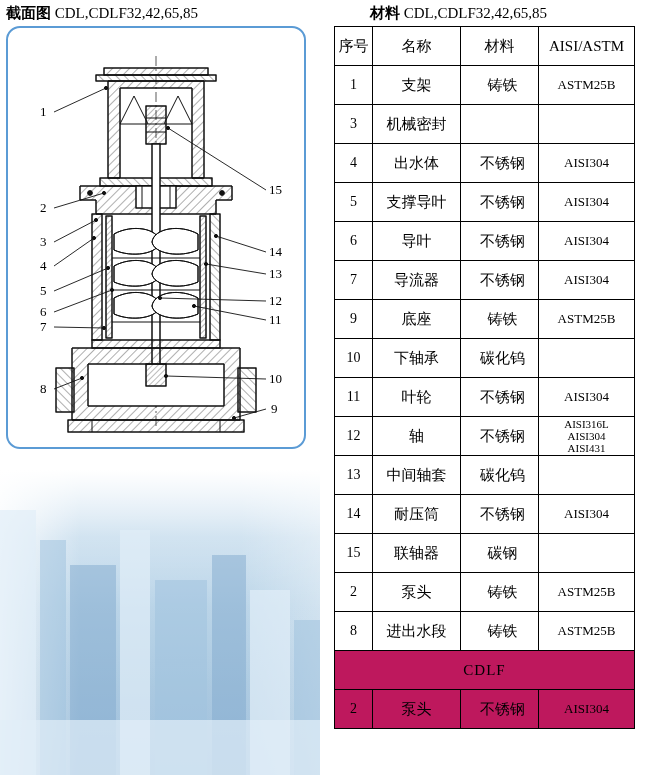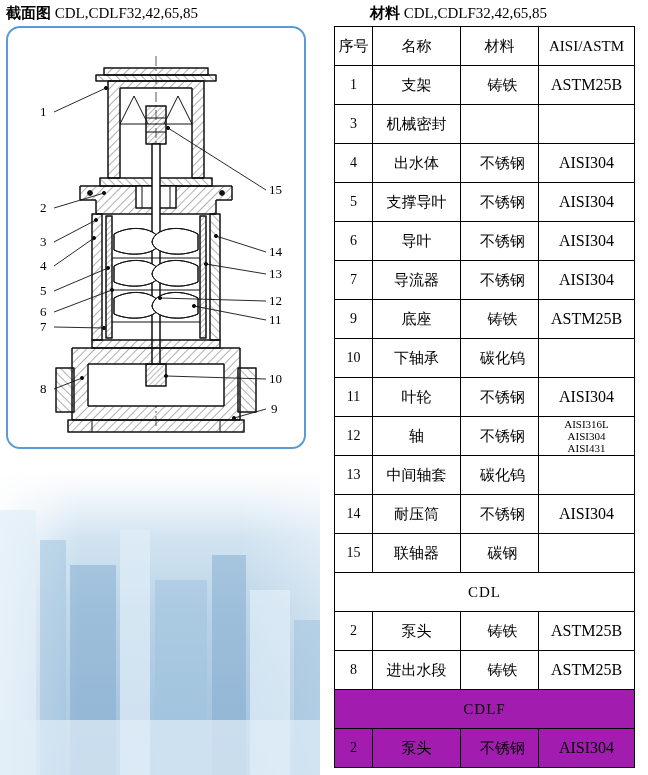--- a/index.html
+++ b/index.html
@@ -106,7 +106,7 @@
     text-align: center;
     padding-left: 8px;
   }
-  #material-table td.std { font-size: 16px; }
+  #material-table td.std { font-size: 13px; }
   #material-table td.std.multi {
     font-size: 11px;
     line-height: 1.12;

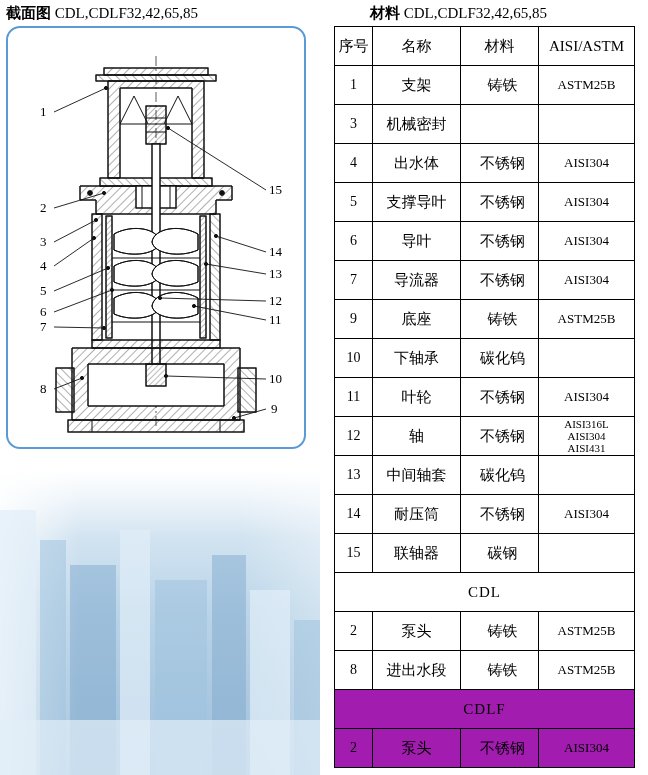--- a/index.html
+++ b/index.html
@@ -401,9 +401,6 @@
           <td class="mat">碳钢</td>
           <td class="std"></td>
         </tr>
-        <tr class="group">
-          <td colspan="4">CDL</td>
-        </tr>
         <tr>
           <td class="num">2</td>
           <td class="name">泵头</td>

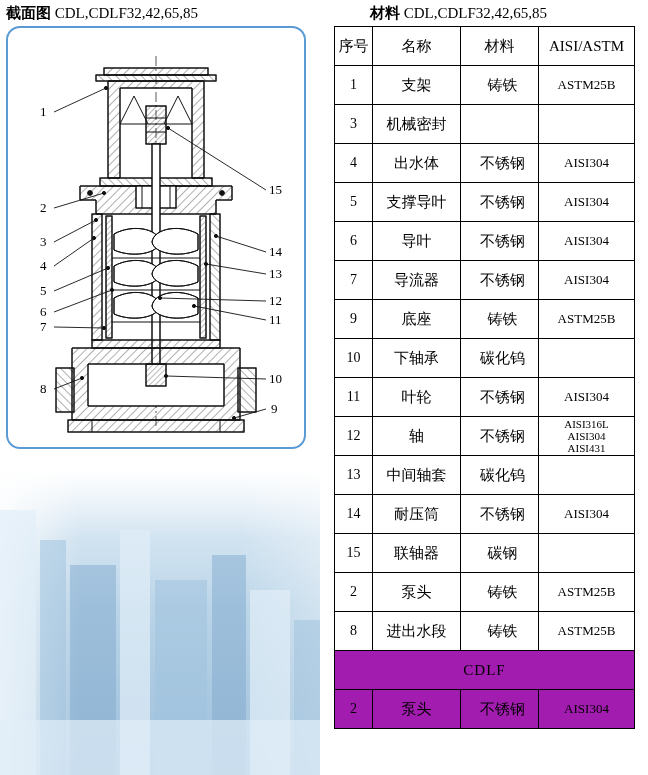--- a/index.html
+++ b/index.html
@@ -116,7 +116,7 @@
     letter-spacing: 1px;
   }
   #material-table tr.shaded td {
-    background: #a21caf;
+    background: #be185d;
   }
   #material-table thead td {
     font-size: 15px;

